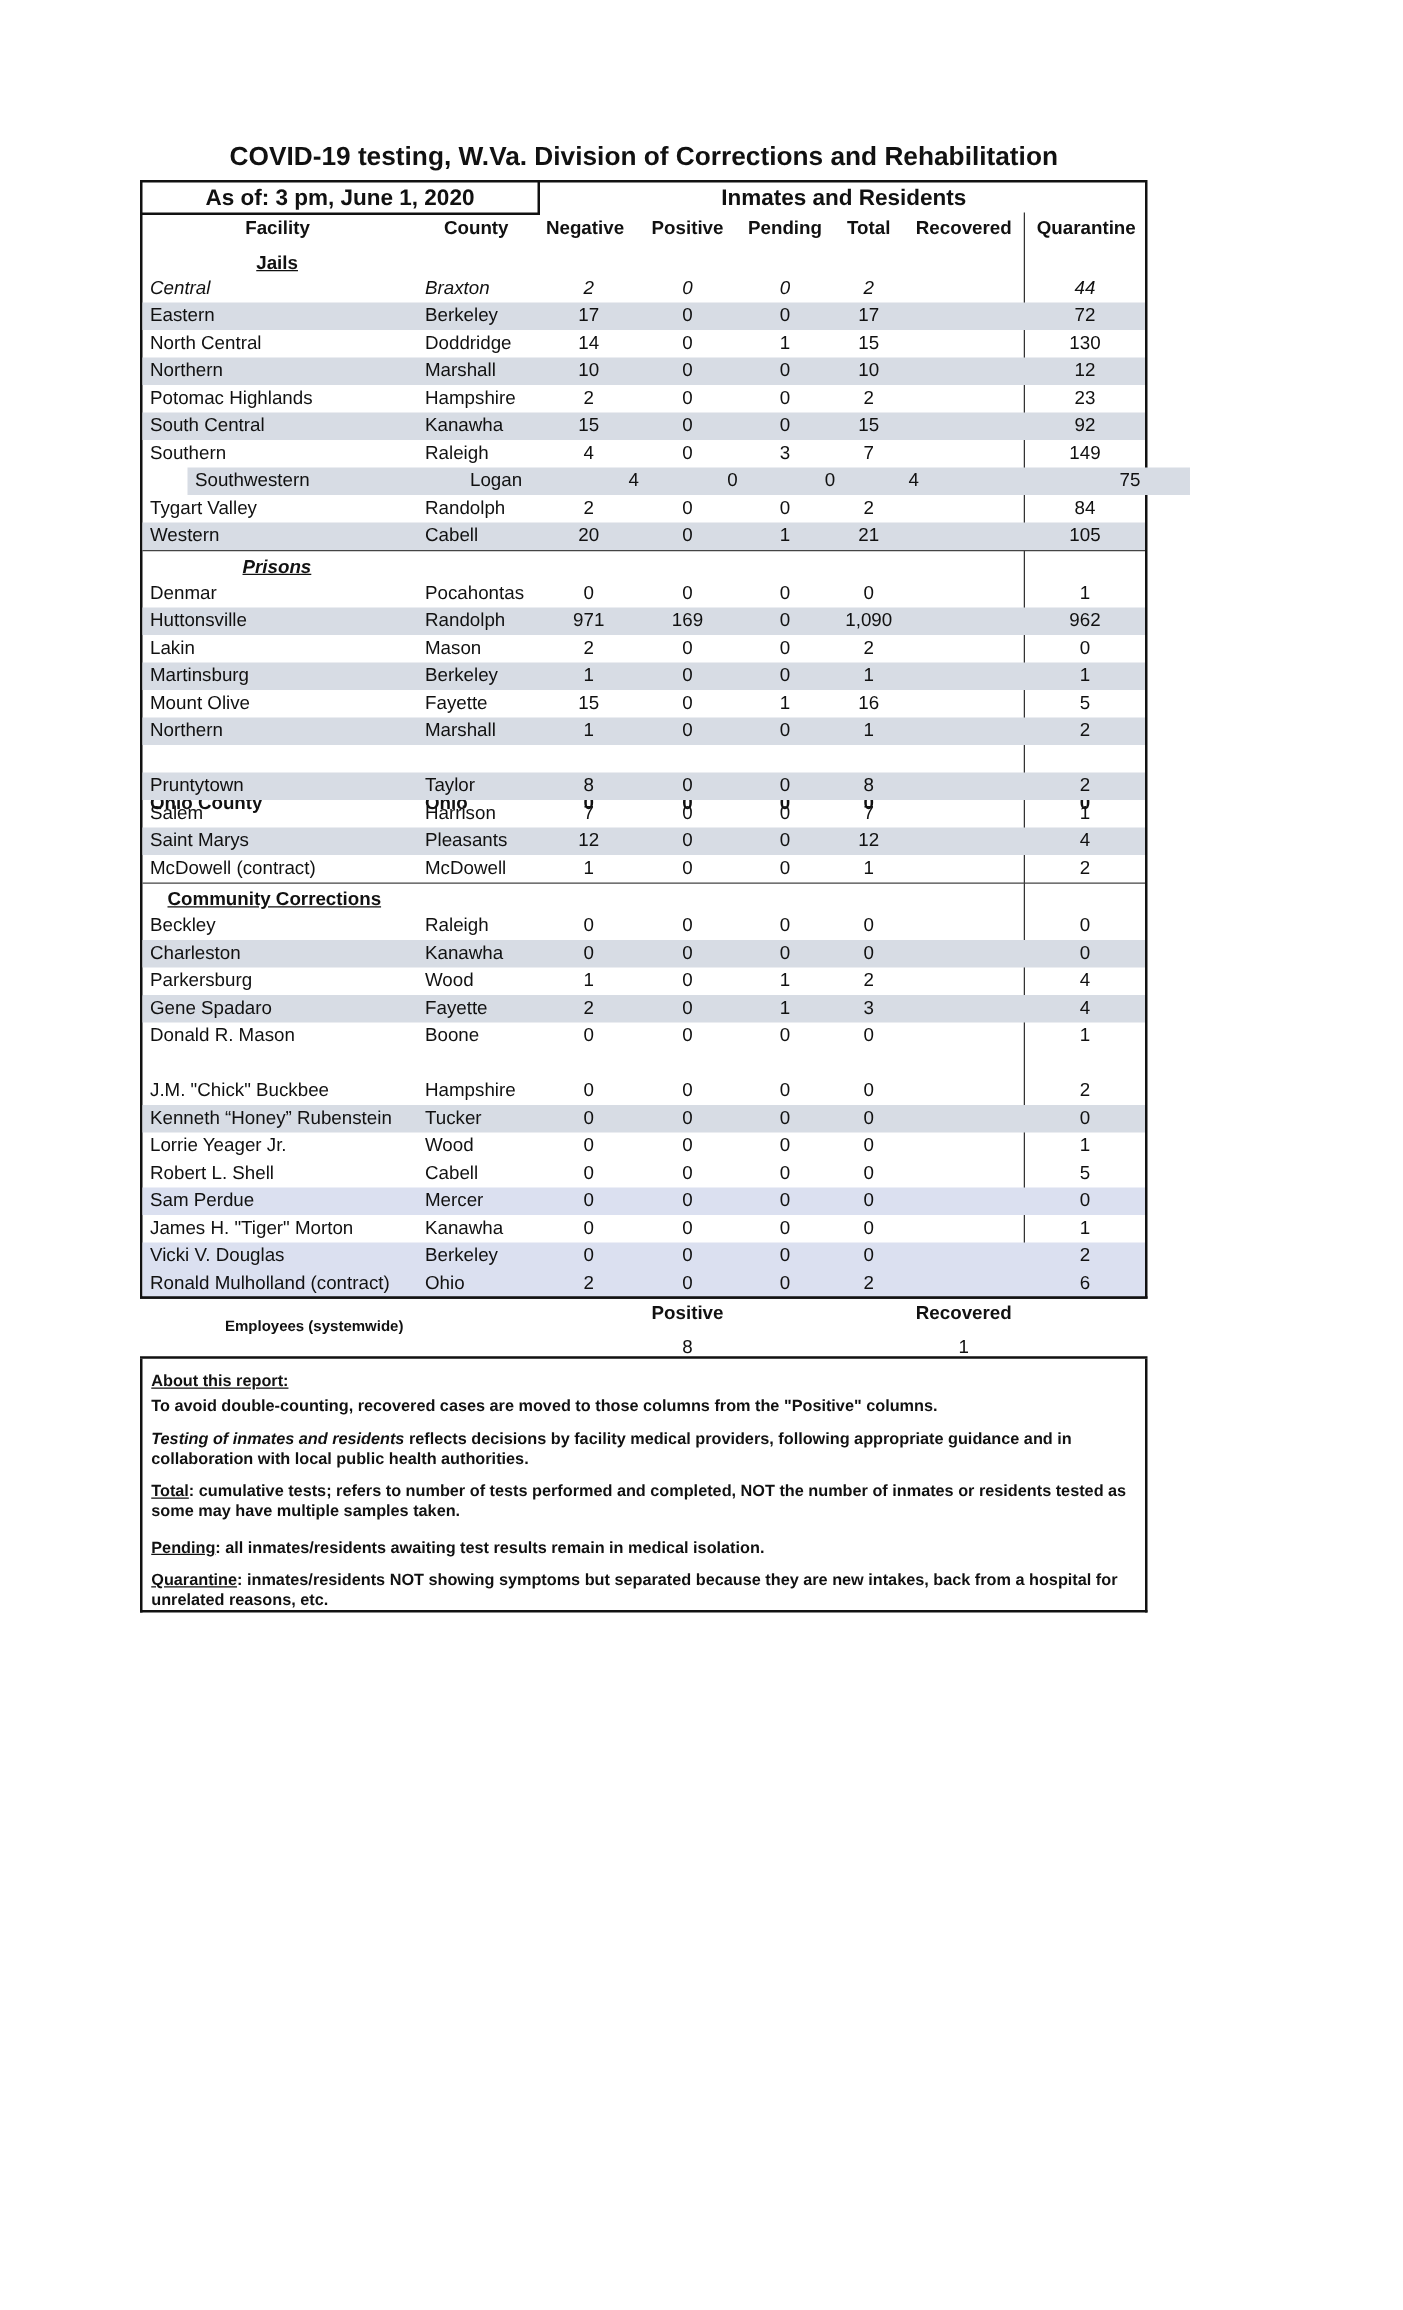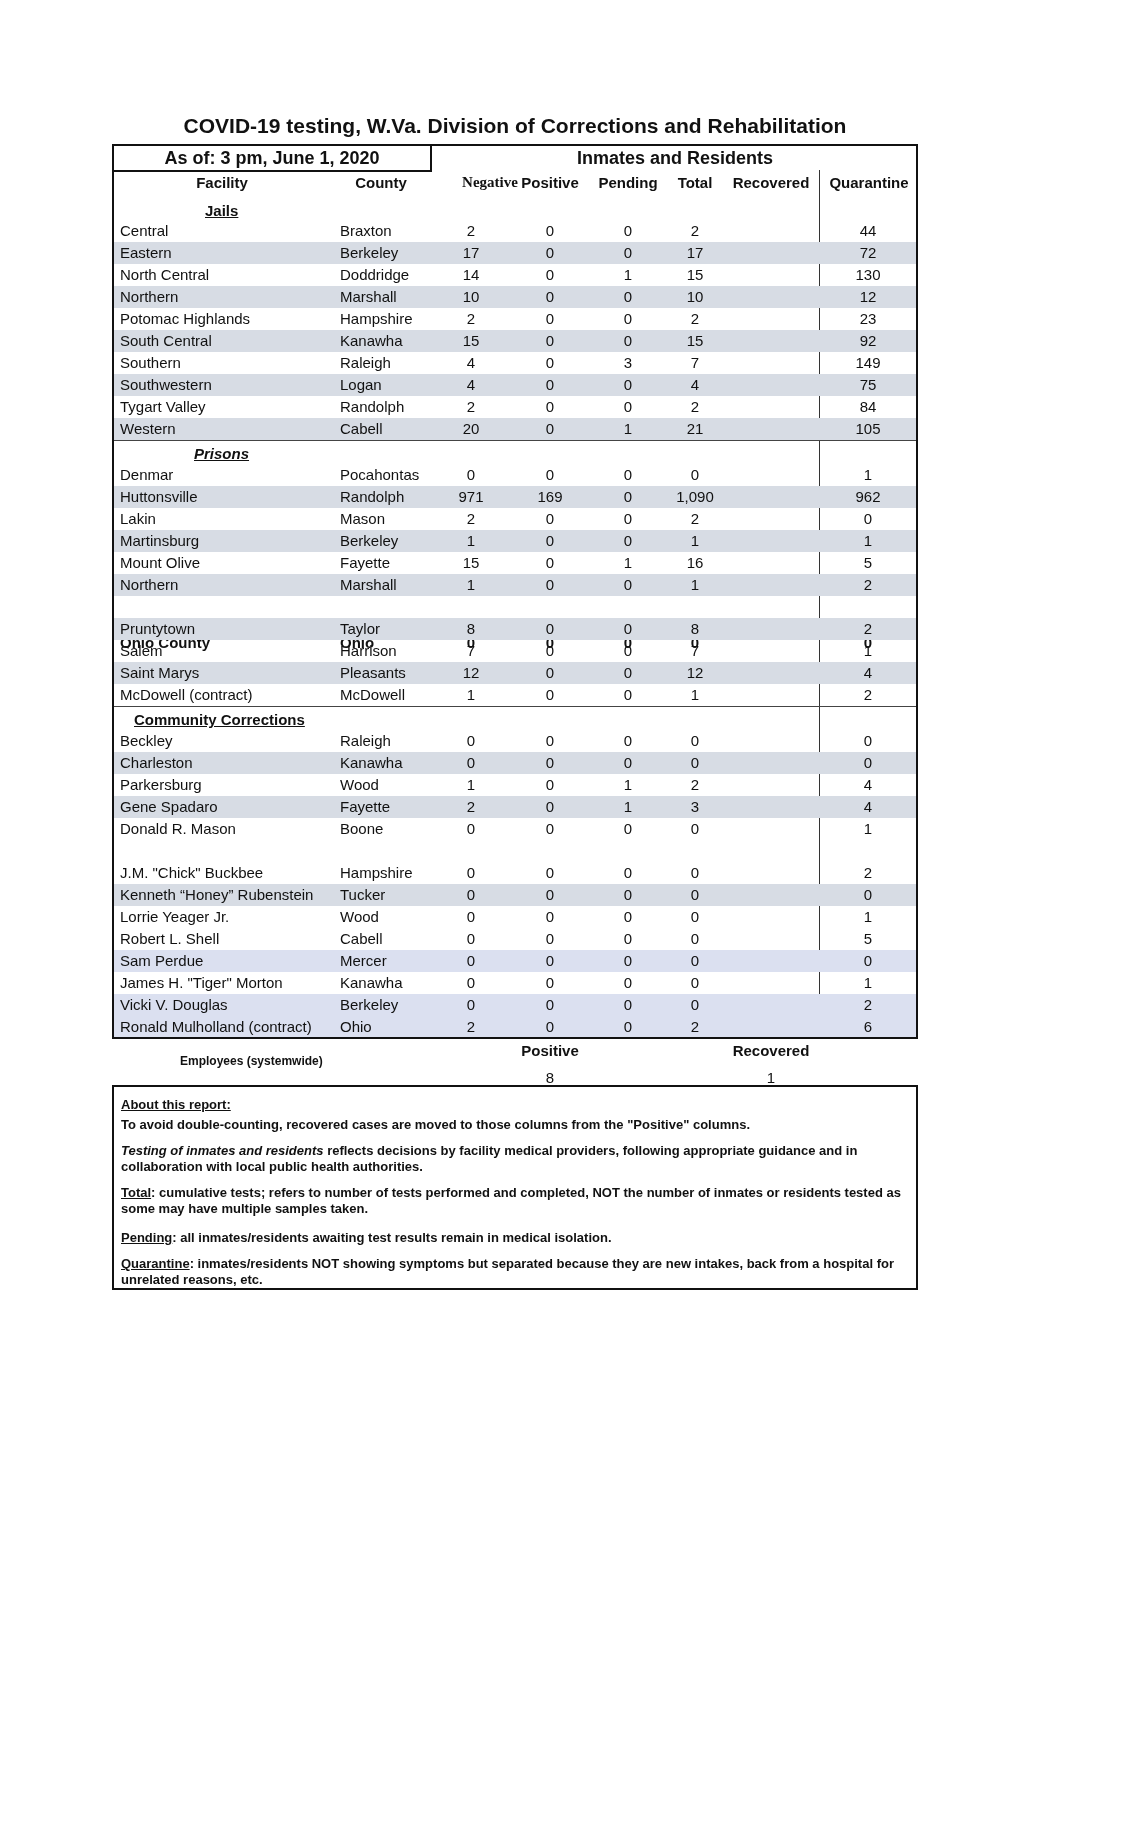--- a/index.html
+++ b/index.html
@@ -44,7 +44,7 @@
 
 <div class="colhead" style="left:172px;width:100px;">Facility</div>
 <div class="colhead" style="left:341px;width:80px;">County</div>
-<div class="colhead" style="left:450px;width:80px;font-family:Liberation Serif, serif;">Negative</div>
+<div class="colhead" style="left:428px;width:80px;">Negative</div>
 <div class="colhead" style="left:510px;width:80px;">Positive</div>
 <div class="colhead" style="left:588px;width:80px;">Pending</div>
 <div class="colhead" style="left:665px;width:60px;">Total</div>

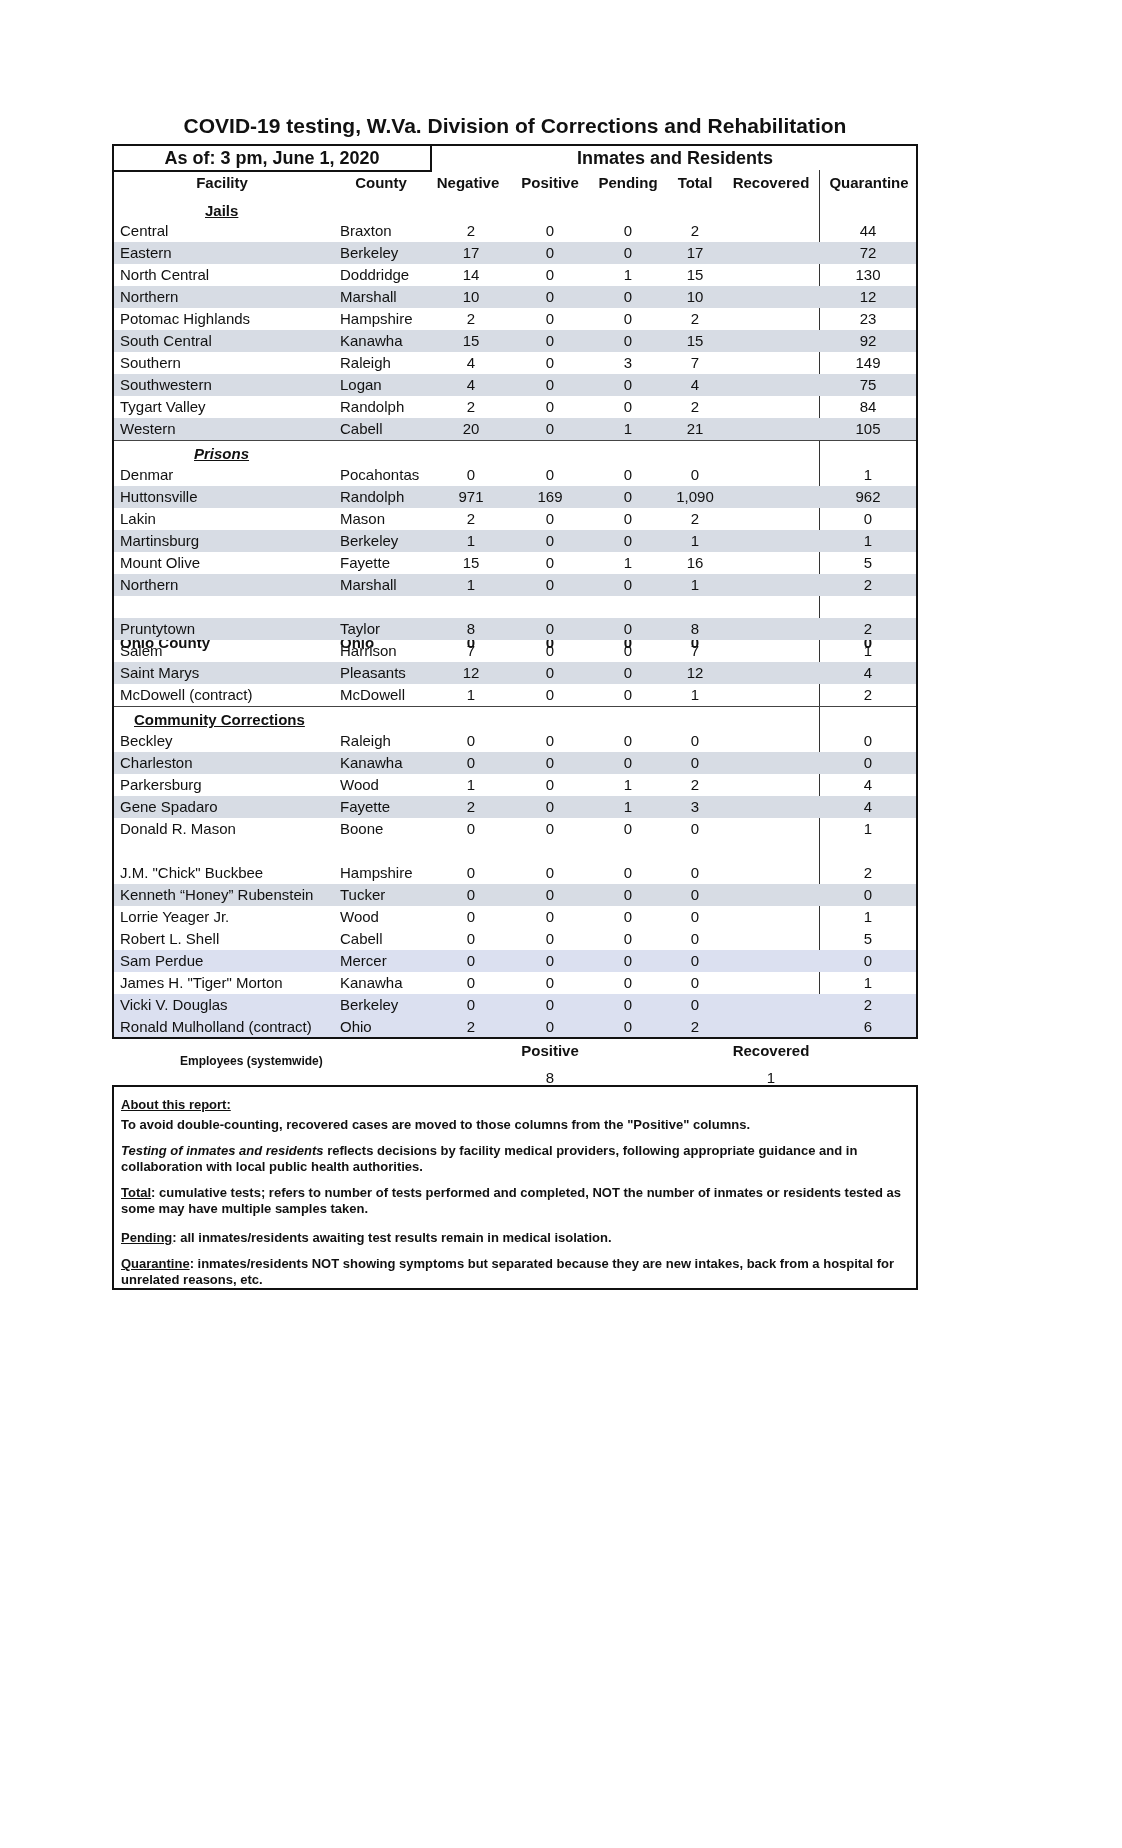--- a/index.html
+++ b/index.html
@@ -55,7 +55,7 @@
 
 <div id="table-body">
     <div class="sect" style="top: 202px; left: 205px;">Jails</div>
-    <div class="row " style="top: 220px;">
+    <div class="row " style="top: 220px; font-style: italic;">
       <span class="c-fac">Central</span>
       <span class="c-cty">Braxton</span>
       <span class="c-num c-neg">2</span>

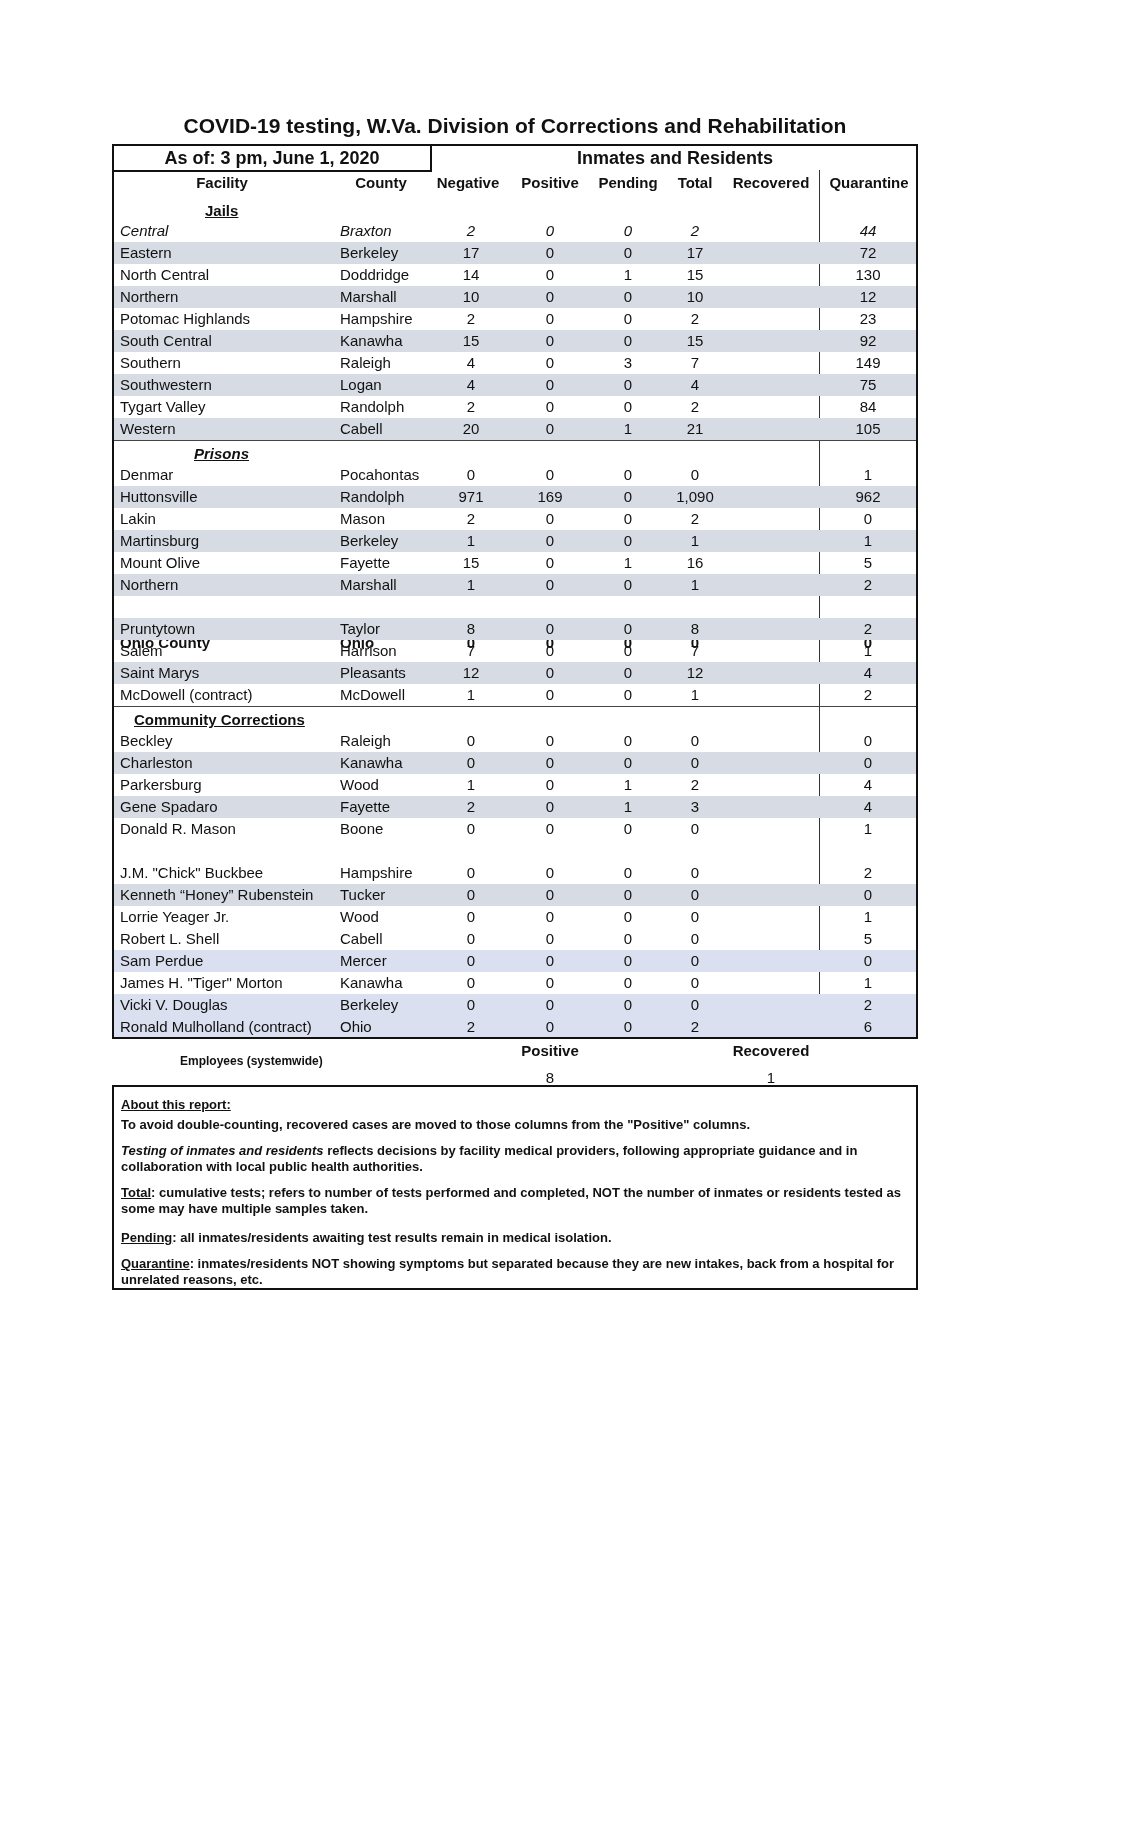--- a/index.html
+++ b/index.html
@@ -125,7 +125,7 @@
       <span class="c-num" style="left: 627px;"></span>
       <span class="c-num c-qua">149</span>
     </div>
-    <div class="row alt" style="top: 374px;">
+    <div class="row alt" style="top: 374px; margin-left: 36px;">
       <span class="c-fac">Southwestern</span>
       <span class="c-cty">Logan</span>
       <span class="c-num c-neg">4</span>

